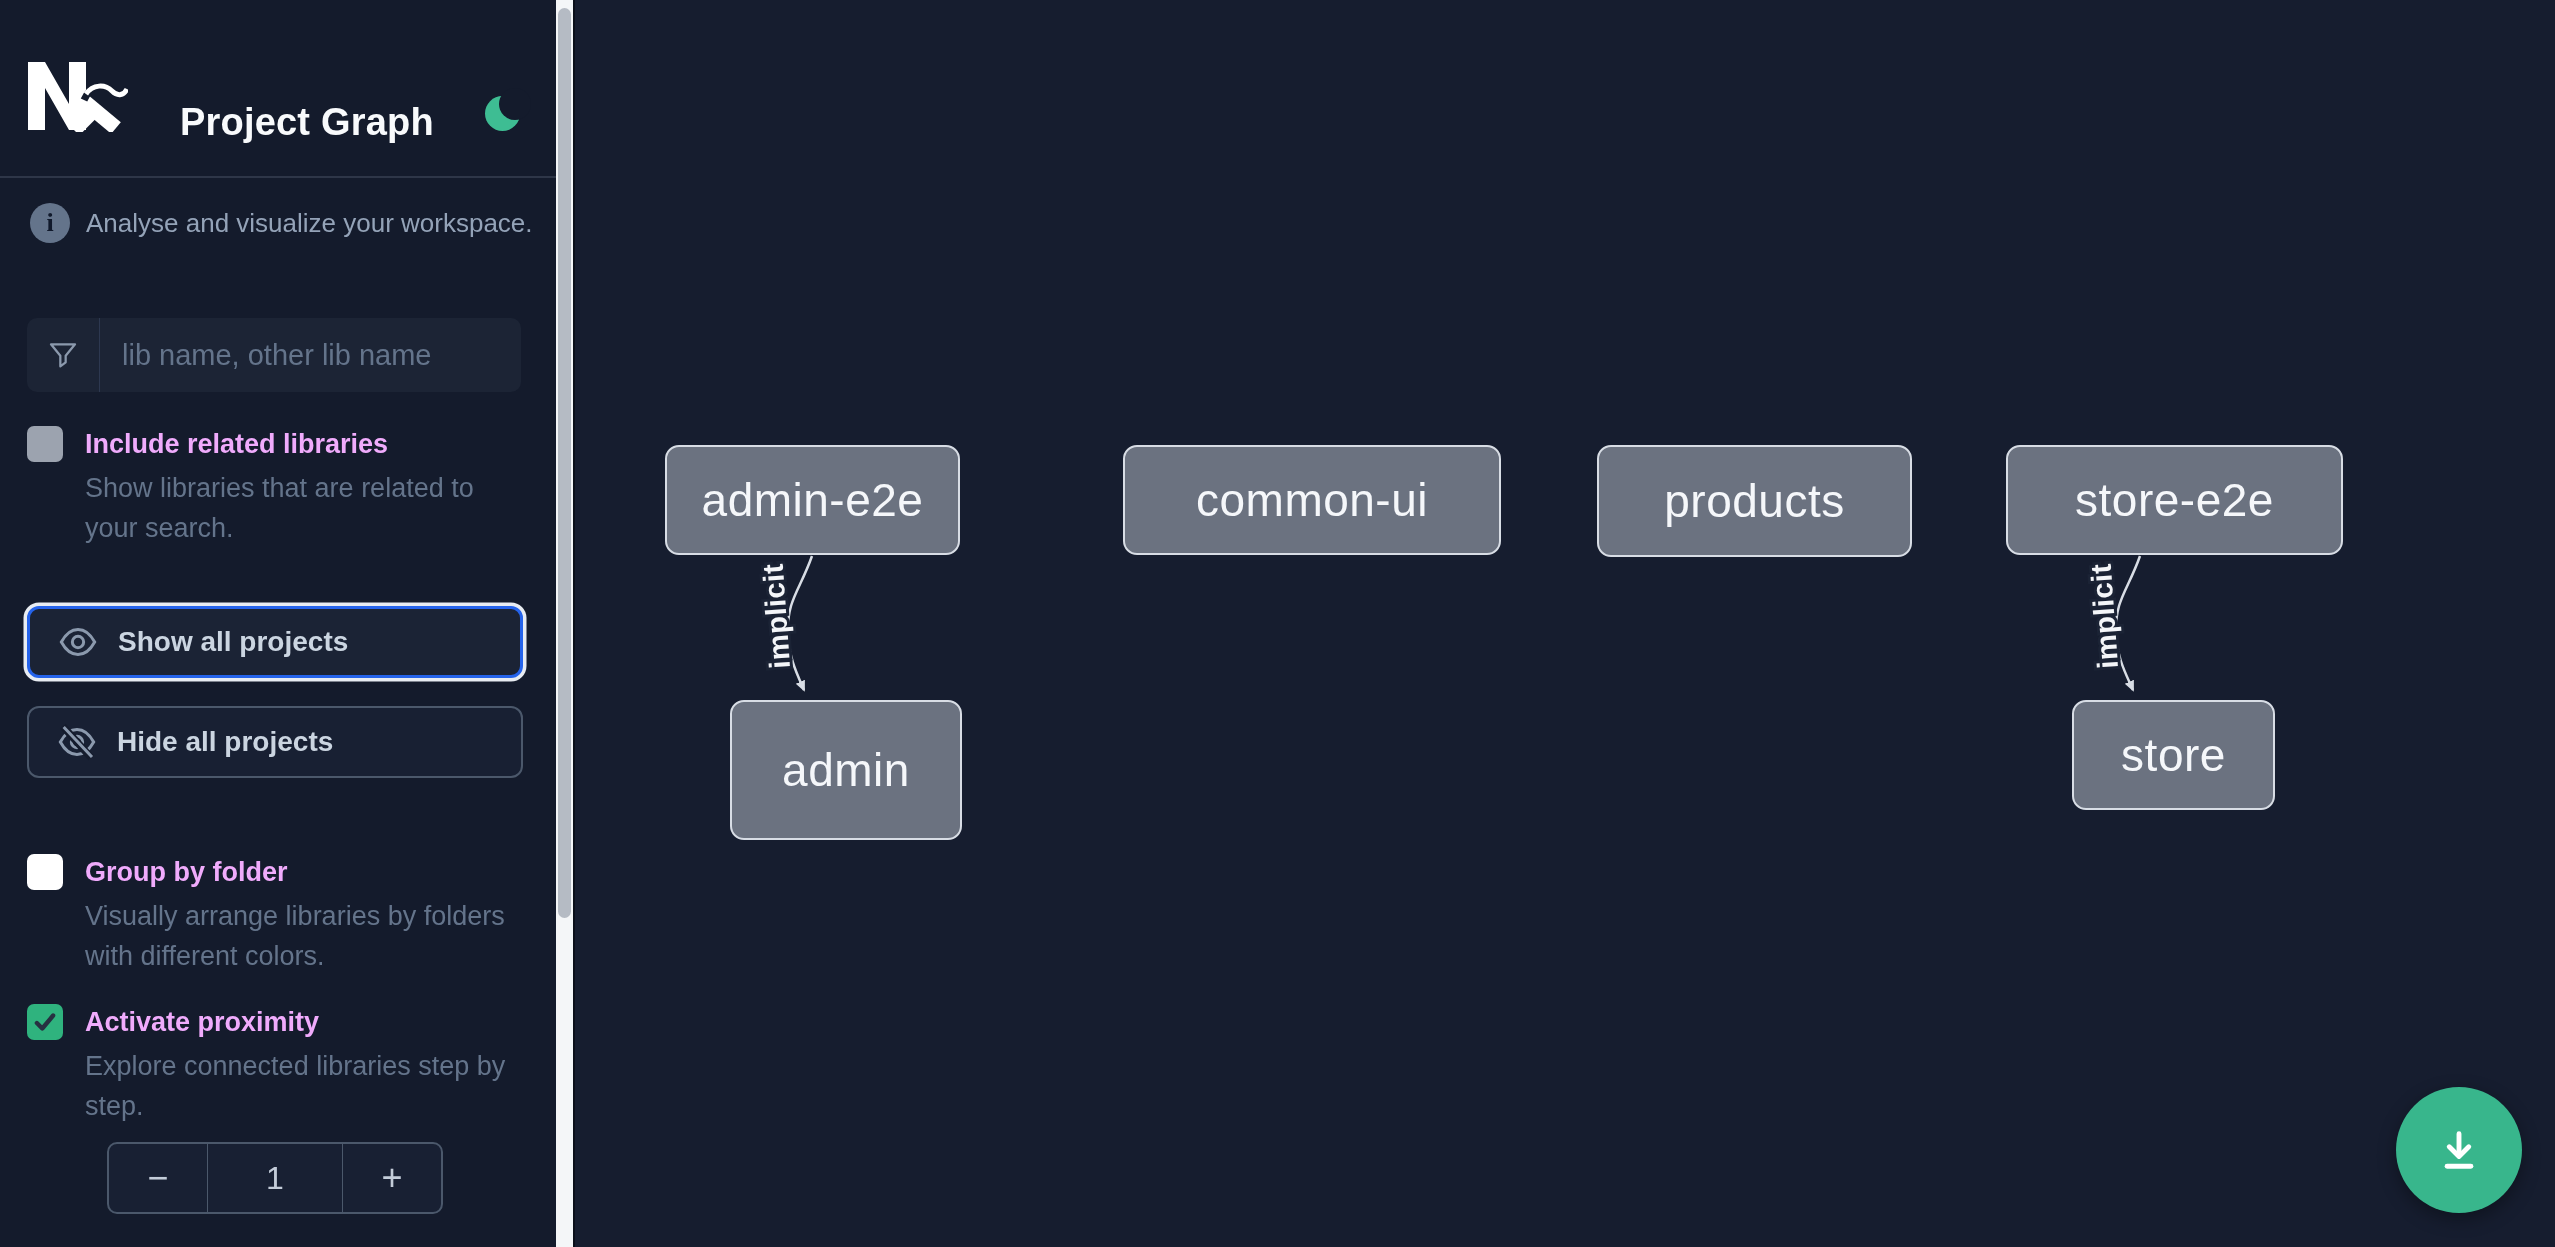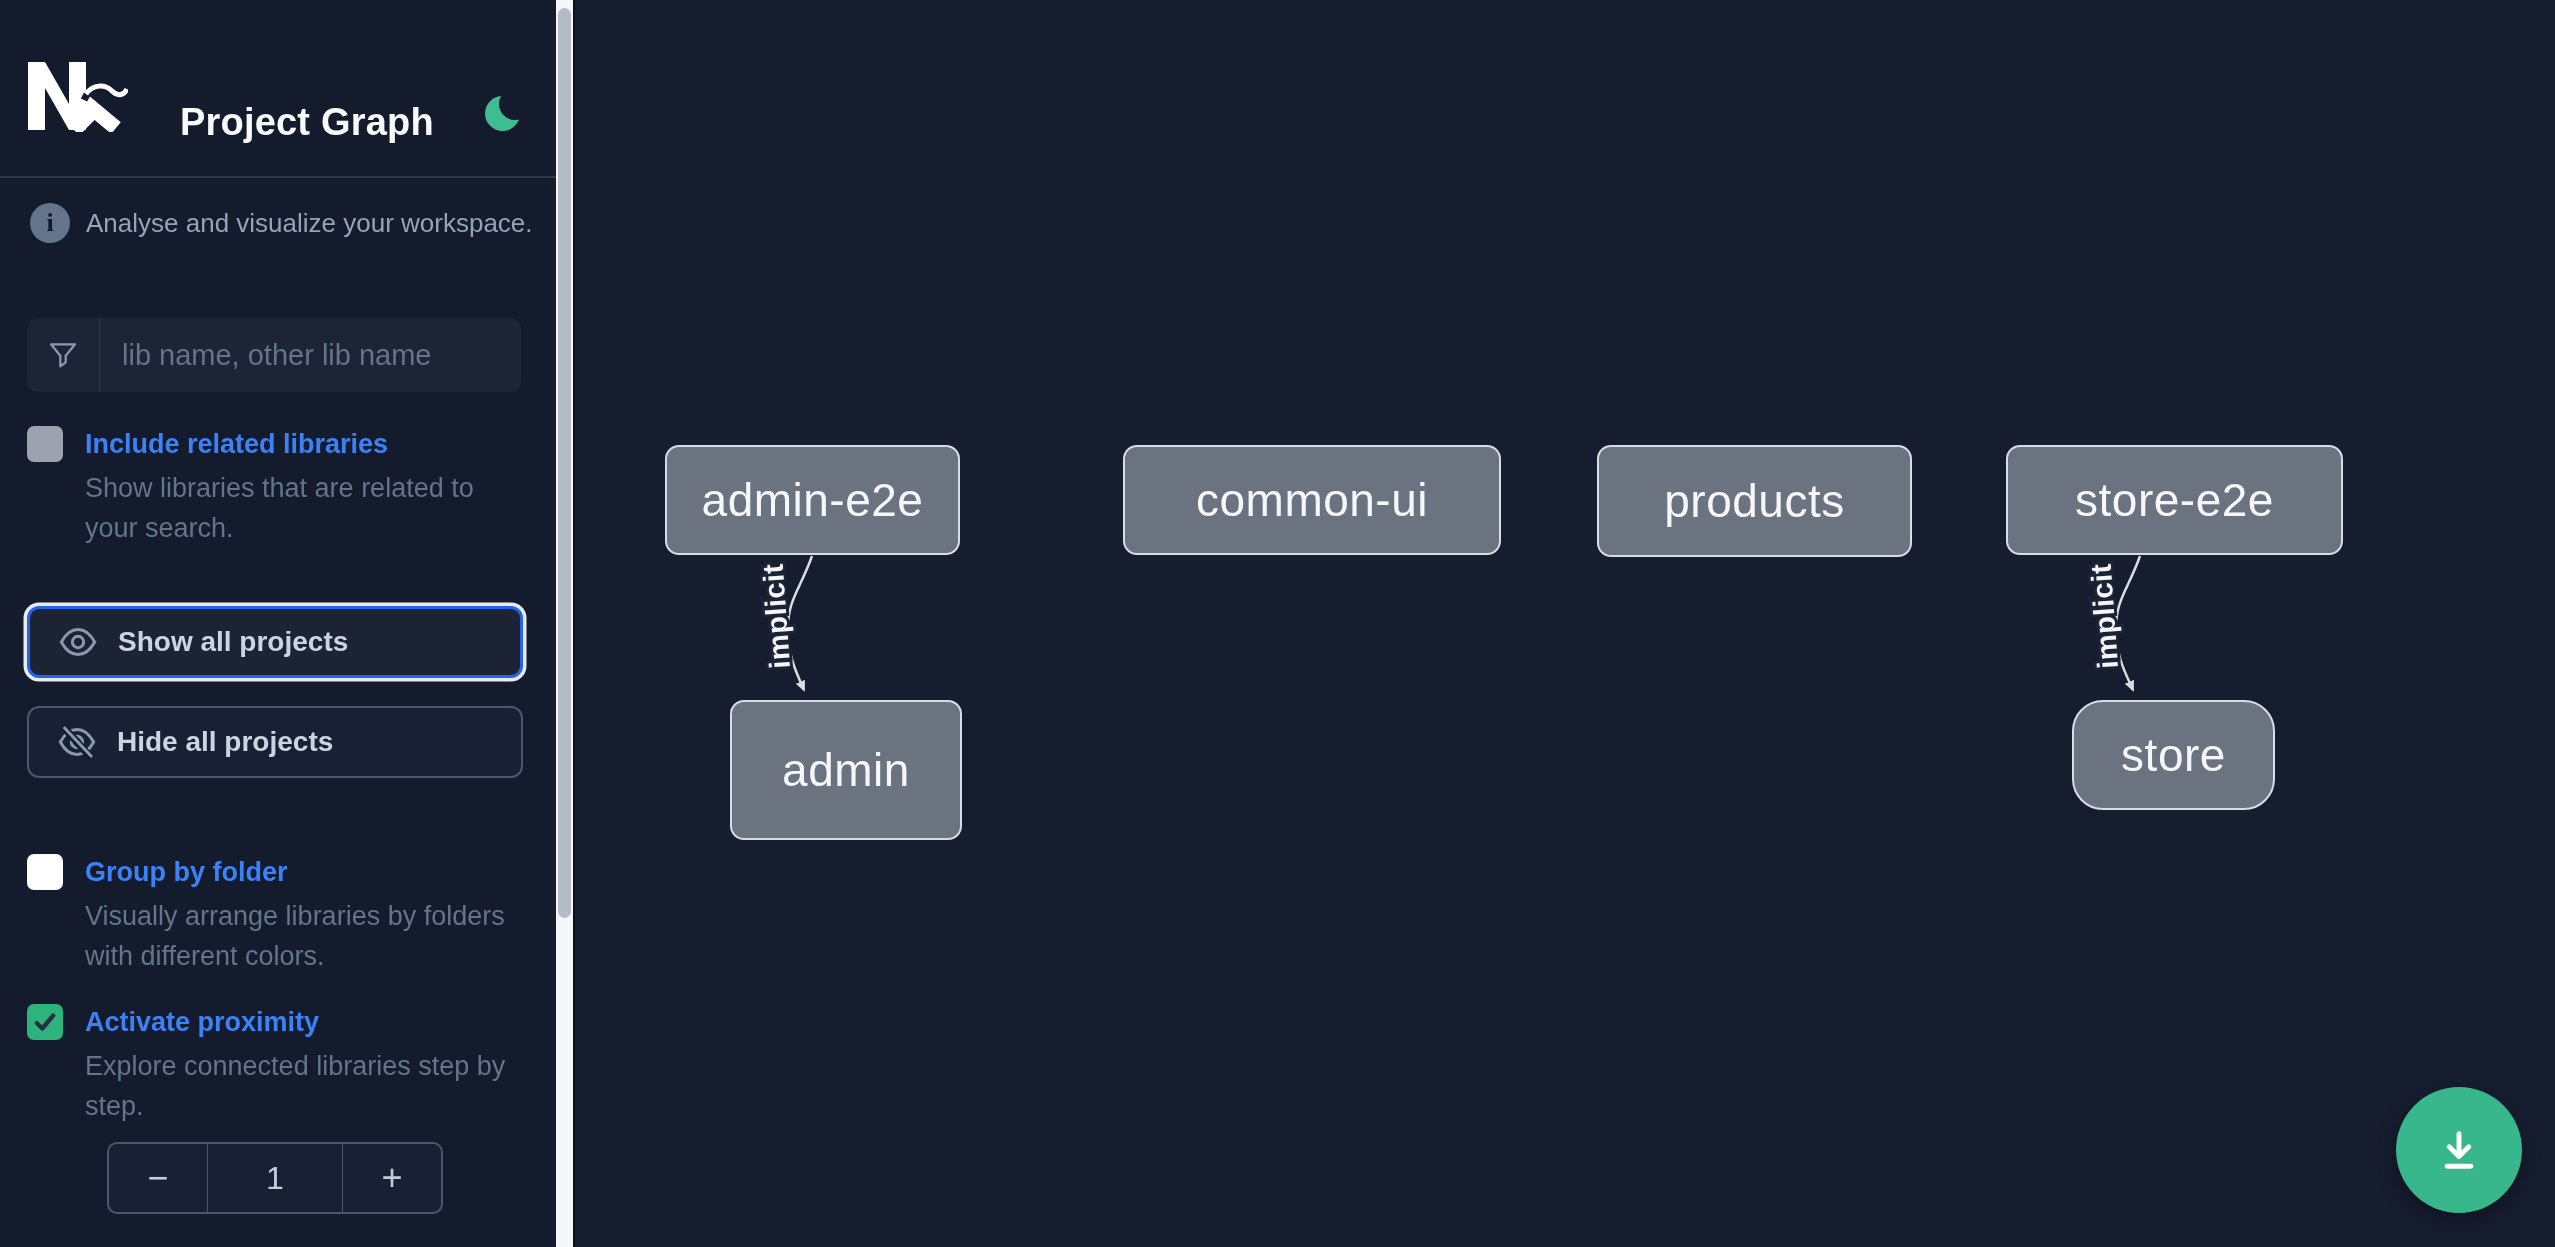--- a/index.html
+++ b/index.html
@@ -70,7 +70,7 @@
   .opt-check.white { background:#ffffff; }
   .opt-check.green { background:#2fb37e; }
   .opt-text { width:440px; }
-  .opt-label { font-size:27px; font-weight:700; color:#3b82f6; line-height:40px; cursor:pointer; }
+  .opt-label { font-size:27px; font-weight:700; color:#f0abfc; line-height:40px; cursor:pointer; }
   .opt-desc { font-size:27px; color:#64748b; line-height:40px; margin-top:4px; }
 
   .side-btn {

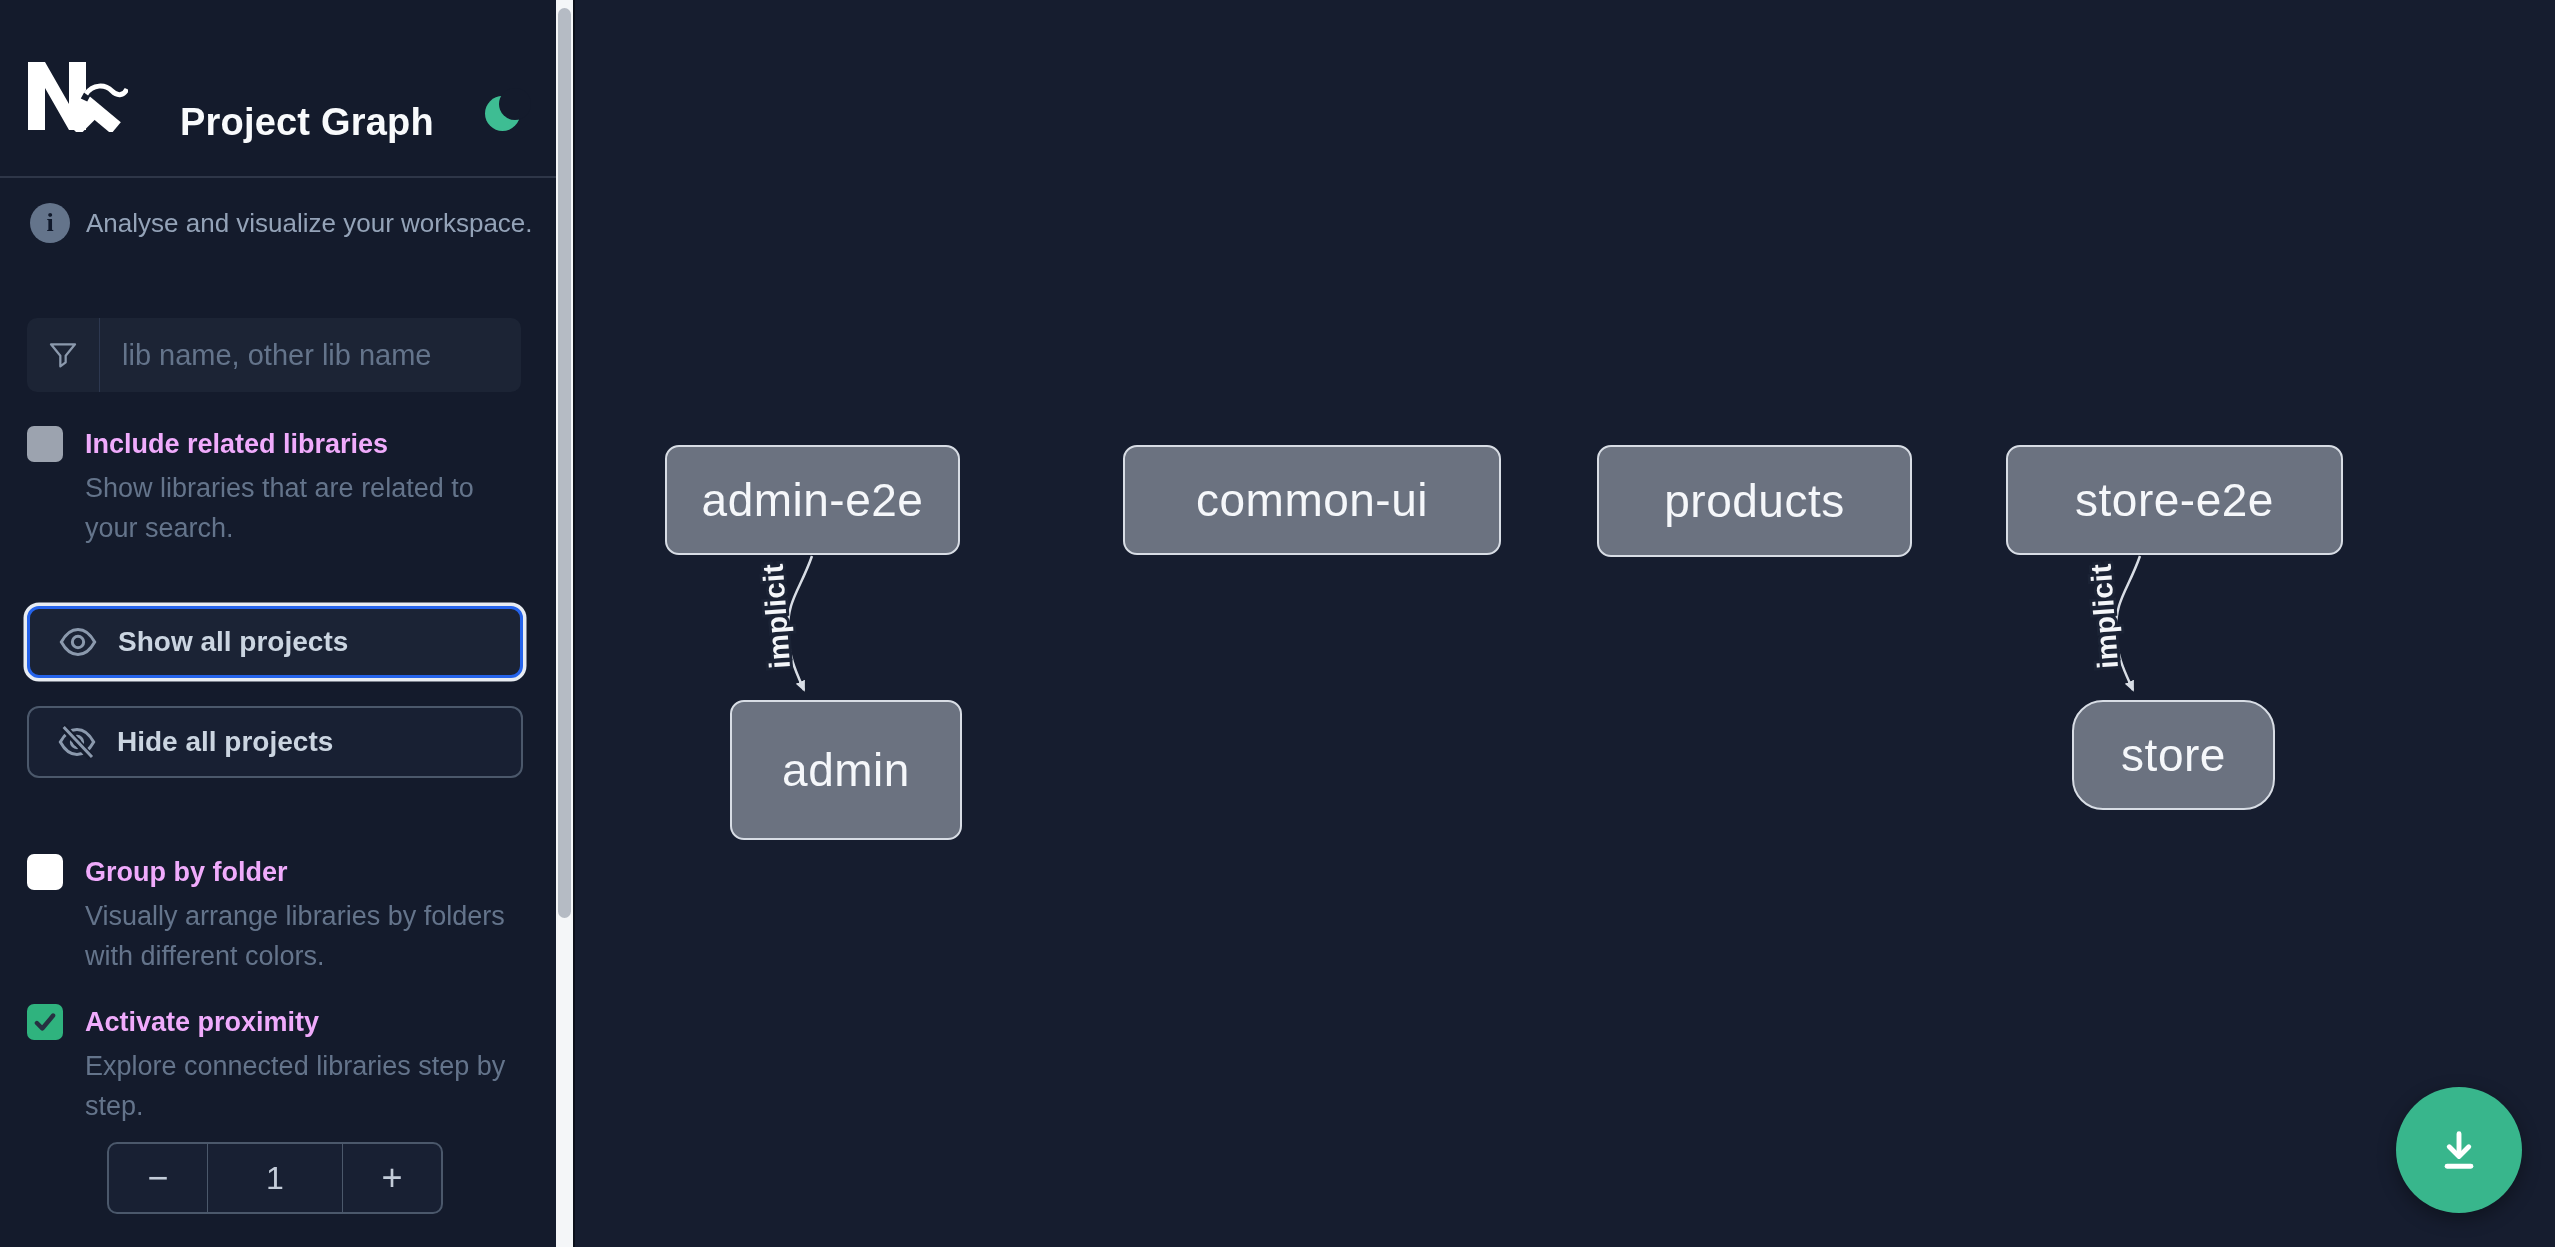--- a/index.html
+++ b/index.html
@@ -136,7 +136,7 @@
       <div class="node" style="left: 1597px; top: 445px; width: 315px; height: 112px;">products</div>
       <div class="node" style="left: 2006px; top: 445px; width: 337px; height: 110px;">store-e2e</div>
       <div class="node" style="left: 730px; top: 700px; width: 232px; height: 140px;">admin</div>
-      <div class="node" style="left: 2072px; top: 700px; width: 203px; height: 110px; border-radius: 31px;">store</div>
+      <div class="node" style="left: 2072px; top: 700px; width: 203px; height: 110px;">store</div>
     </div>
 
   <div id="sidebar">

